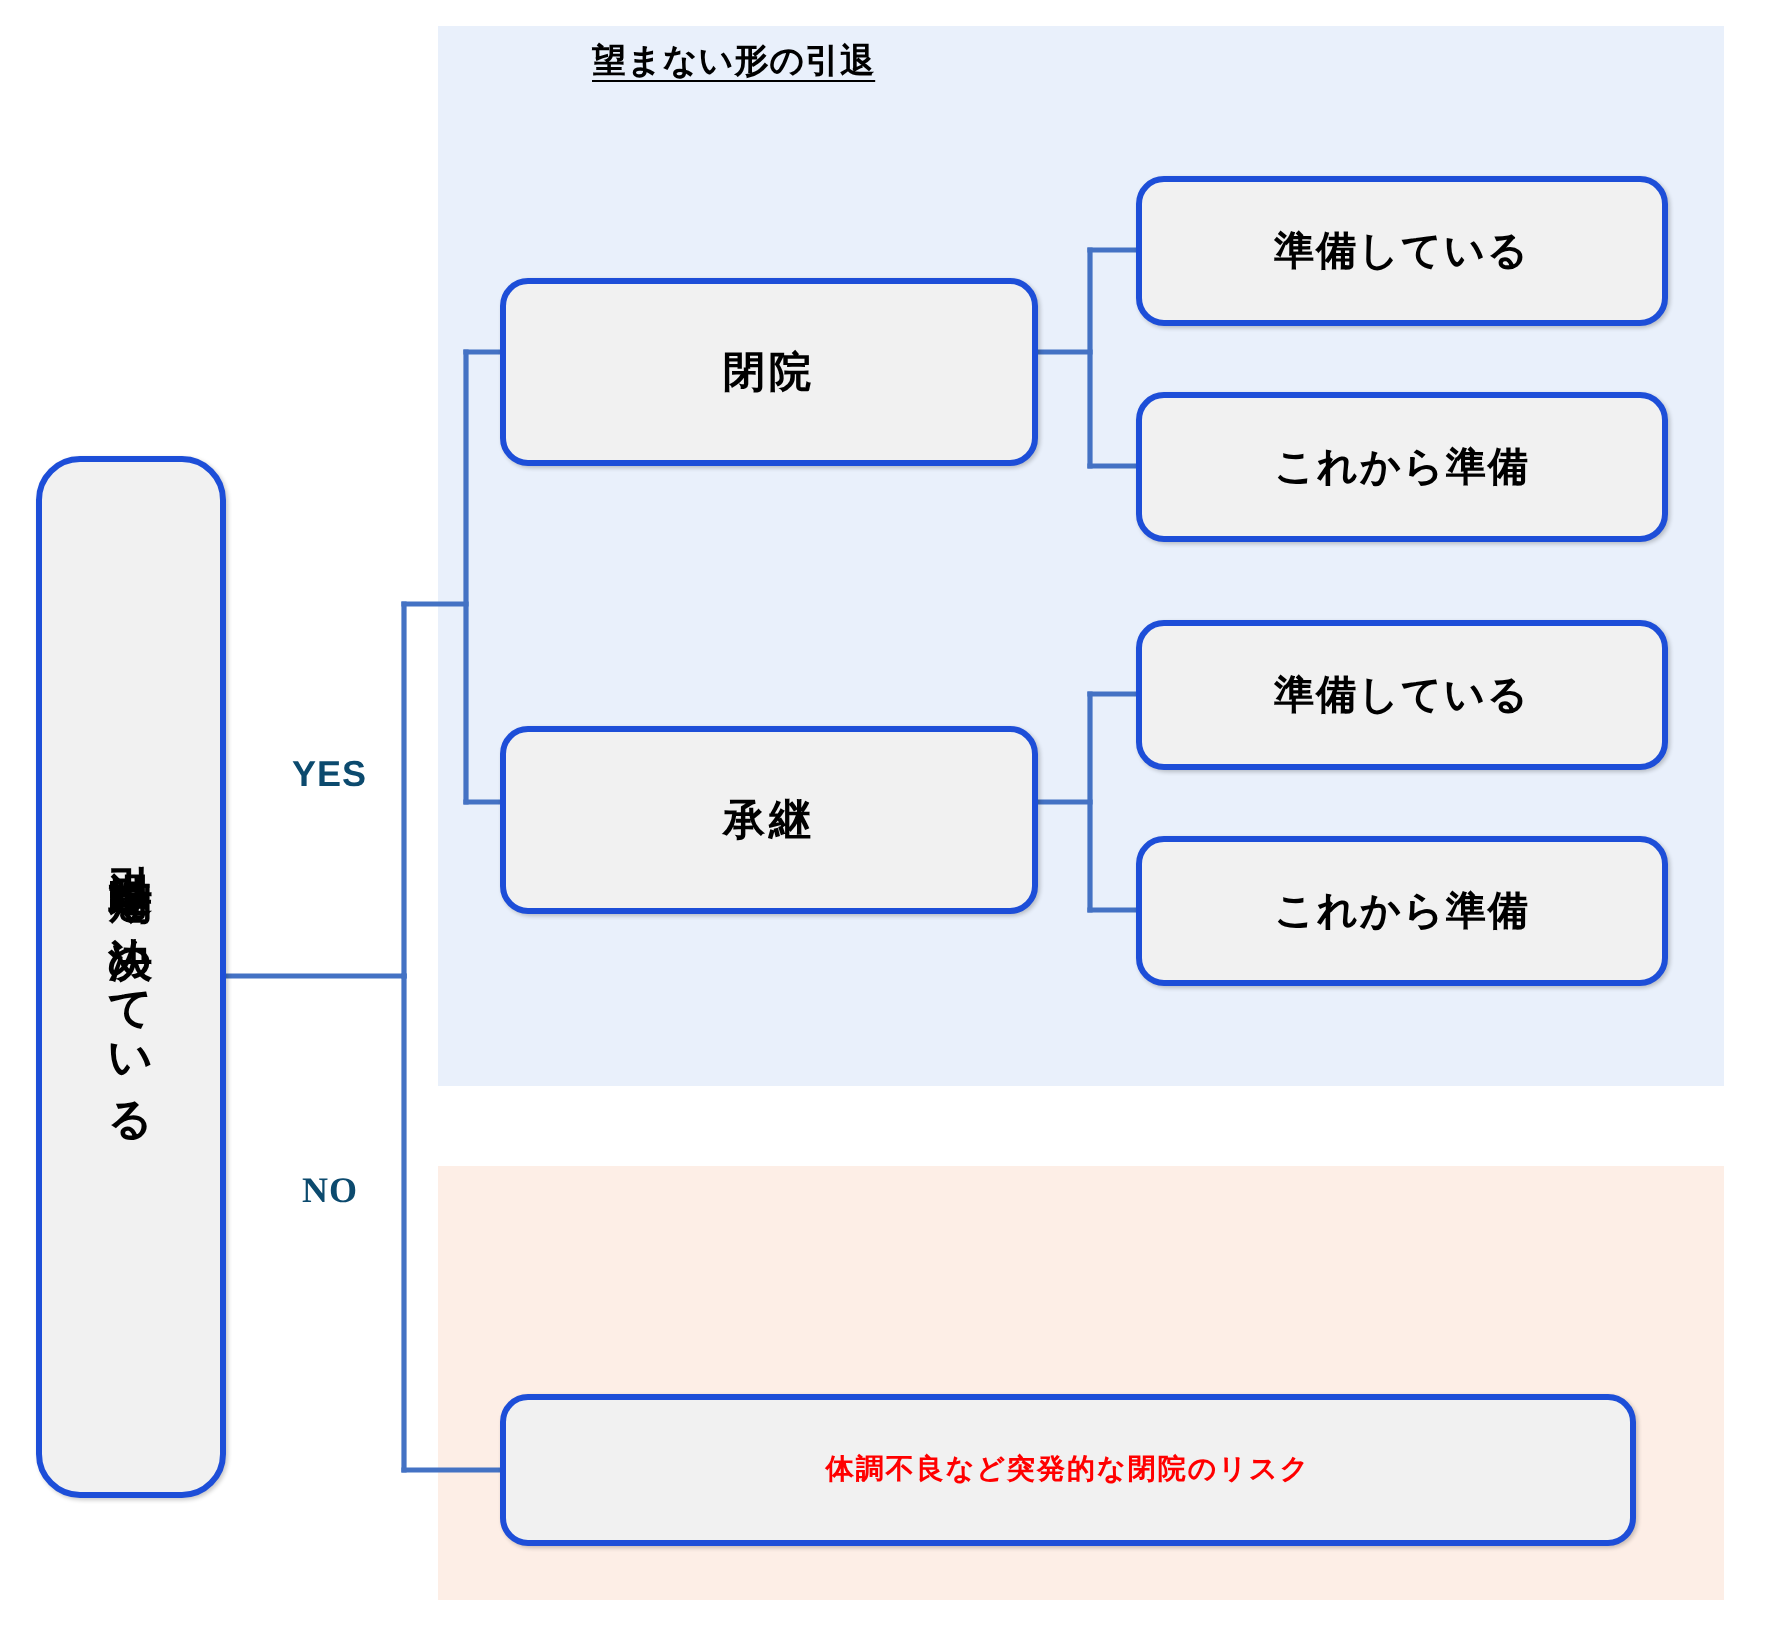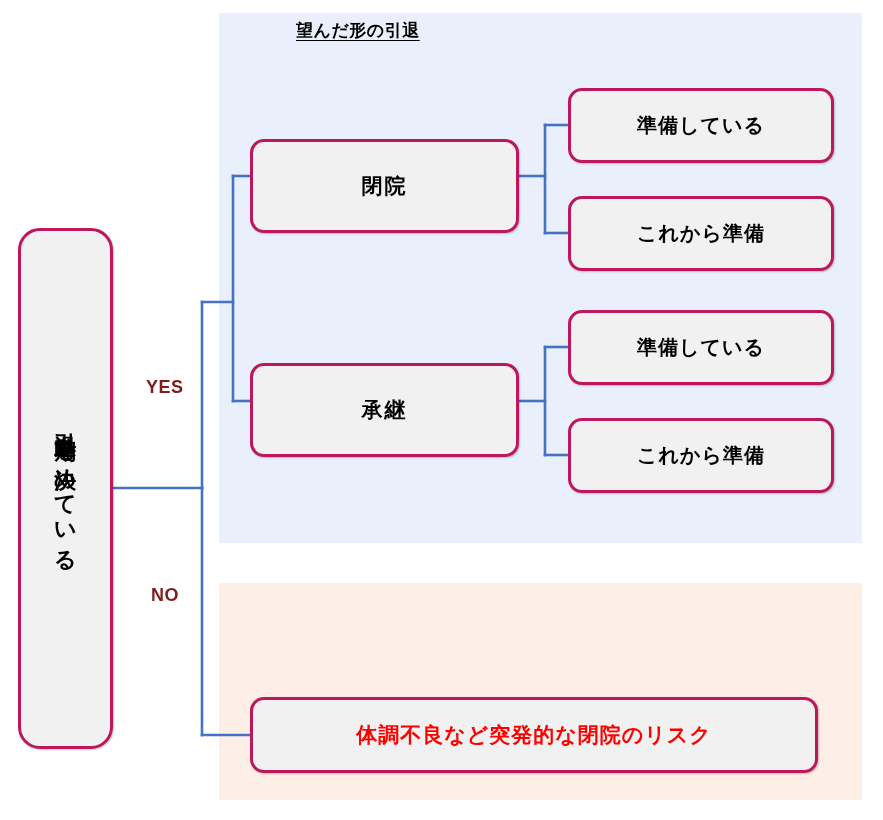--- a/index.html
+++ b/index.html
@@ -152,7 +152,7 @@
   <div class="panel" id="panel-yes"></div>
   <div class="panel" id="panel-no"></div>
 
-  <div class="section-title" id="title-yes">望んだ形の引退</div>
+  <div class="section-title" id="title-yes">望まない形の引退</div>
 
   <svg id="connectors" viewBox="0 0 883 820" xmlns="http://www.w3.org/2000/svg">
     <g fill="none" stroke="#4472c4" stroke-width="2.6" stroke-linecap="square" stroke-linejoin="miter">

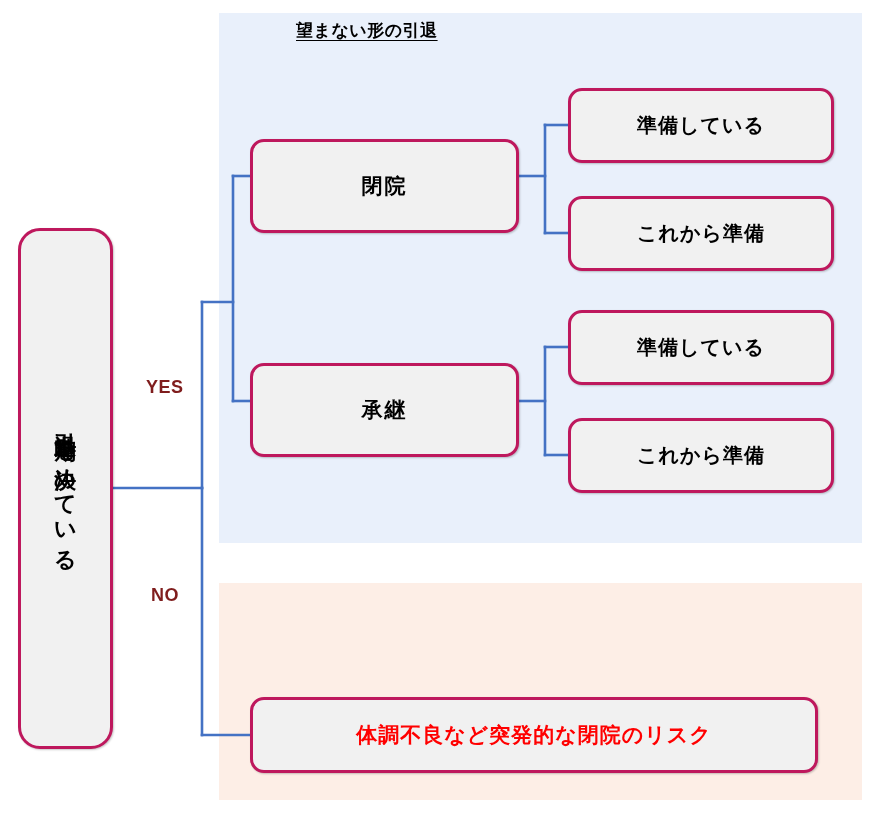--- a/index.html
+++ b/index.html
@@ -70,7 +70,7 @@
     position: absolute;
     box-sizing: border-box;
     background: #f1f1f1;
-    border: 3px solid #be185d;
+    border: 3px solid #1d4ed8;
     border-radius: 14px;
     display: flex;
     align-items: center;

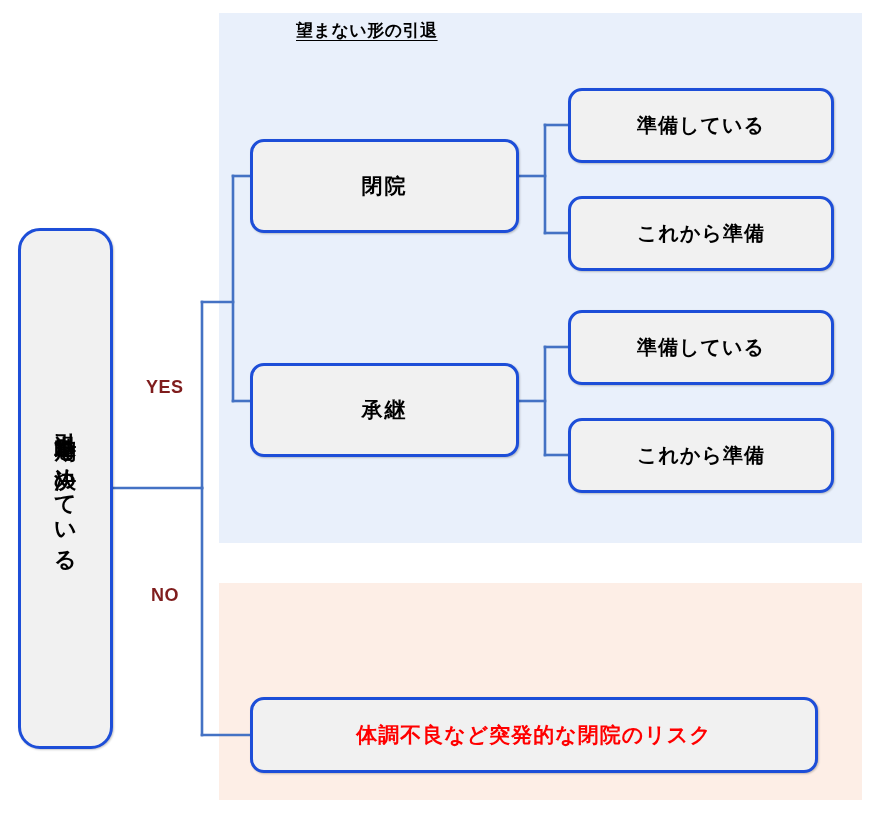--- a/index.html
+++ b/index.html
@@ -132,7 +132,7 @@
     position: absolute;
     font-size: 18px;
     font-weight: bold;
-    color: #7f1d1d;
+    color: #0c4a6e;
     letter-spacing: 0.5px;
   }
   #label-yes {

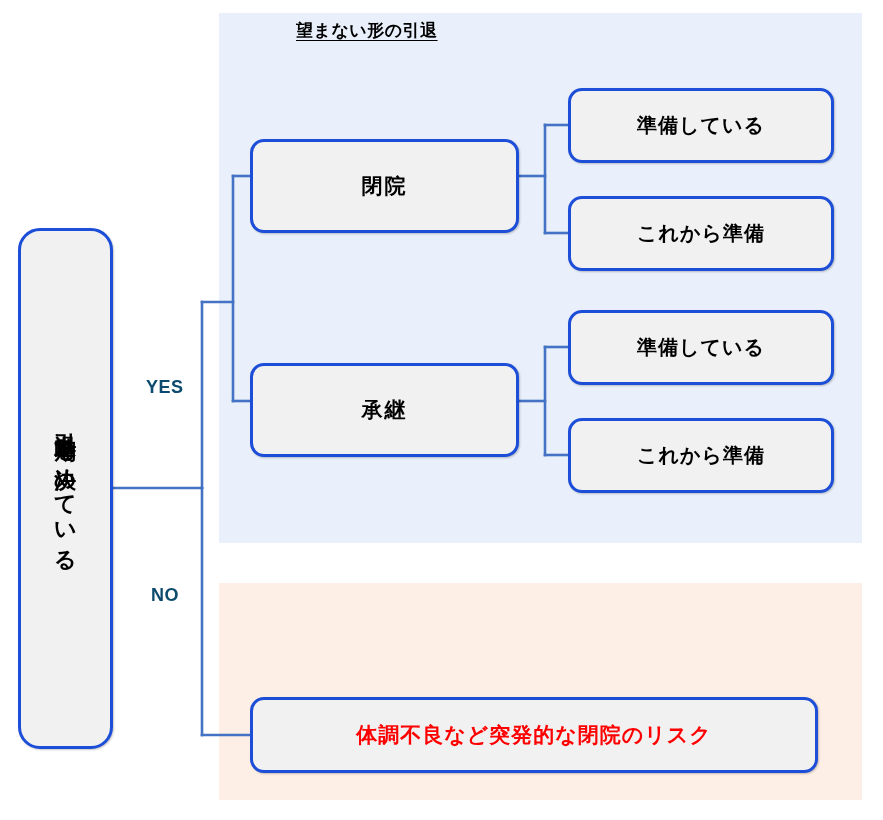--- a/index.html
+++ b/index.html
@@ -142,6 +142,7 @@
   #label-no {
     left: 151px;
     top: 585px;
+    font-family: Liberation Serif, serif;
   }
 </style>
 </head>

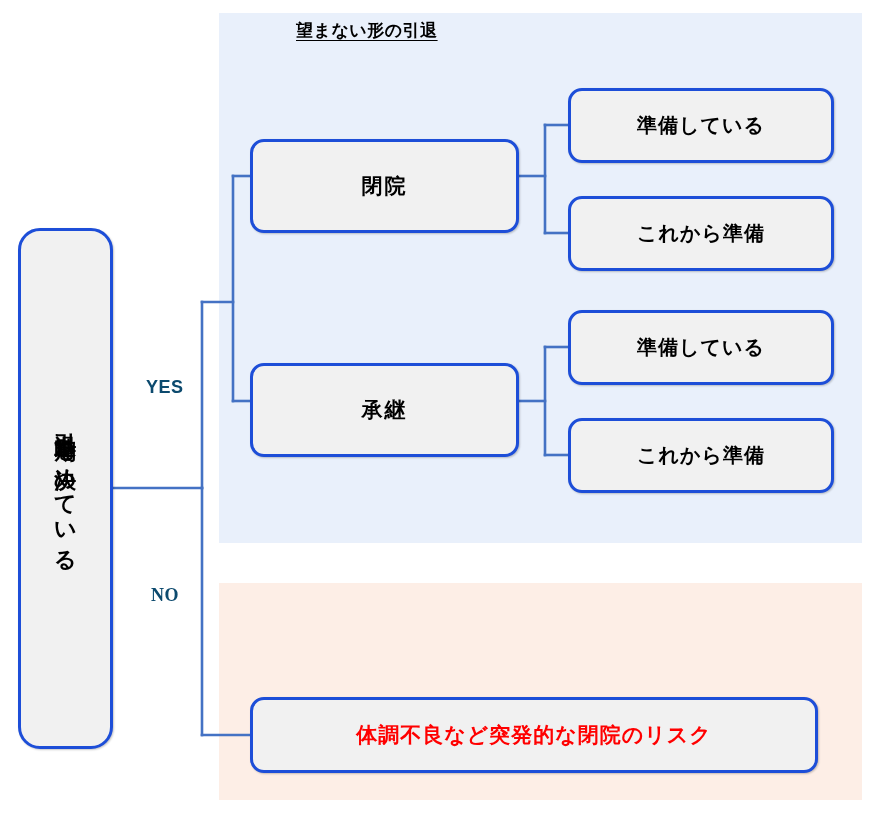--- a/index.html
+++ b/index.html
@@ -123,7 +123,7 @@
     top: 697px;
     width: 568px;
     height: 76px;
-    font-size: 21px;
+    font-size: 14px;
     letter-spacing: 1px;
     color: #ff0000;
   }

